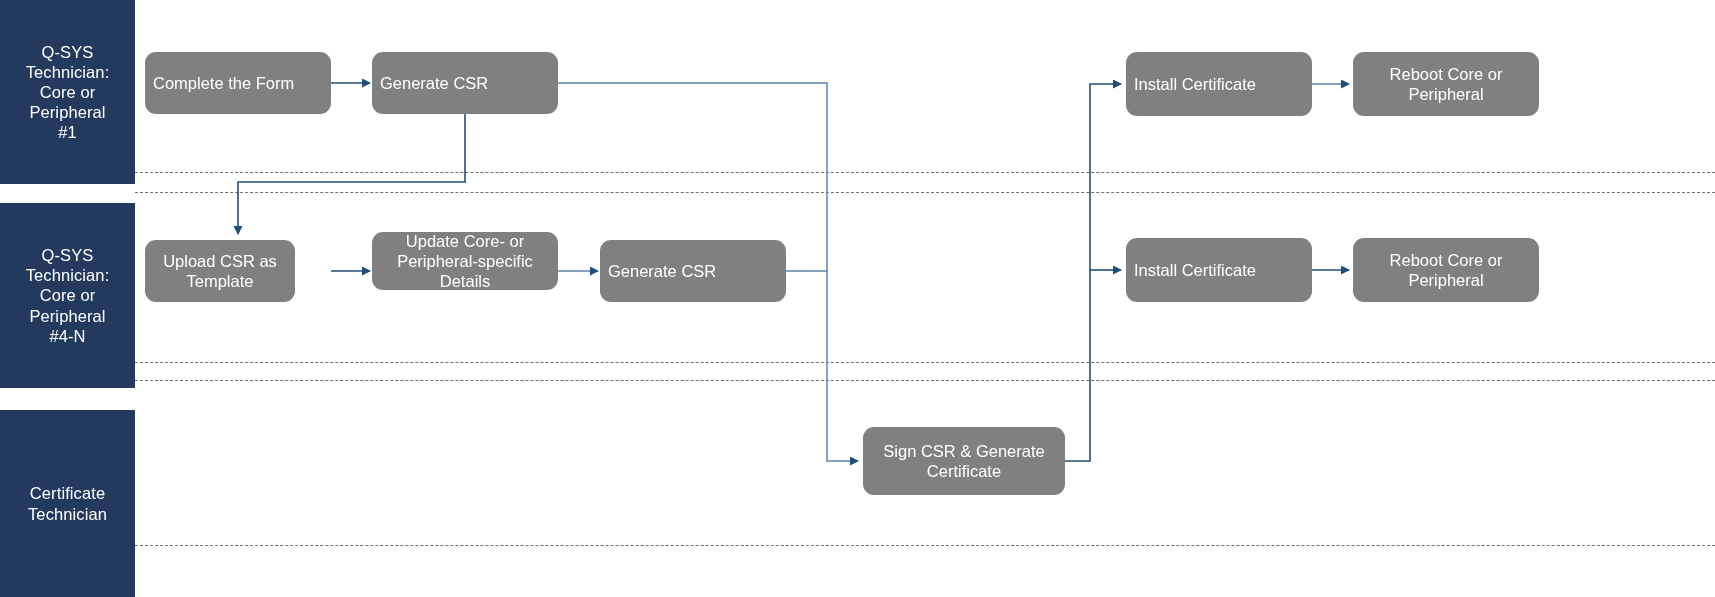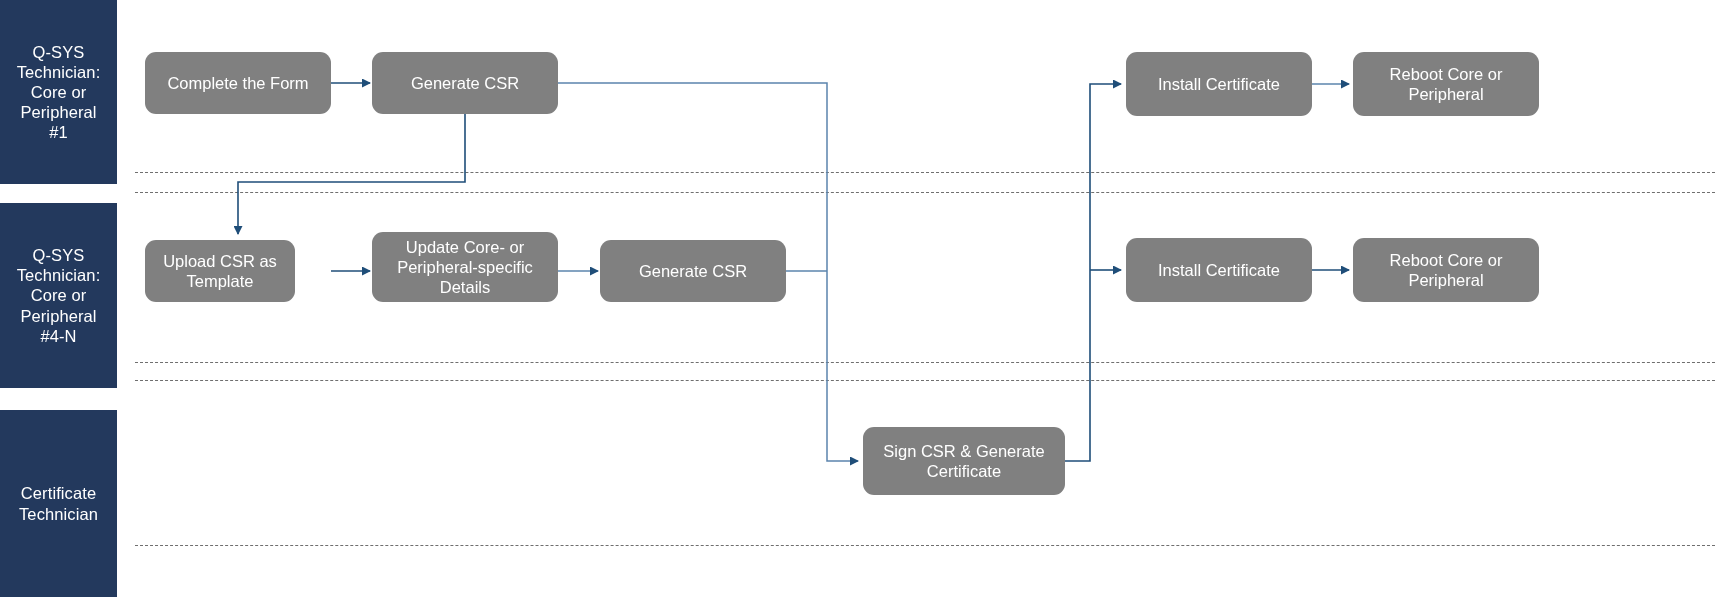--- a/index.html
+++ b/index.html
@@ -15,7 +15,7 @@
   .lane-header{
     position:absolute;
     left:0;
-    width:117px;
+    width:135px;
     background:#23395d;
     color:#ffffff;
     display:flex;

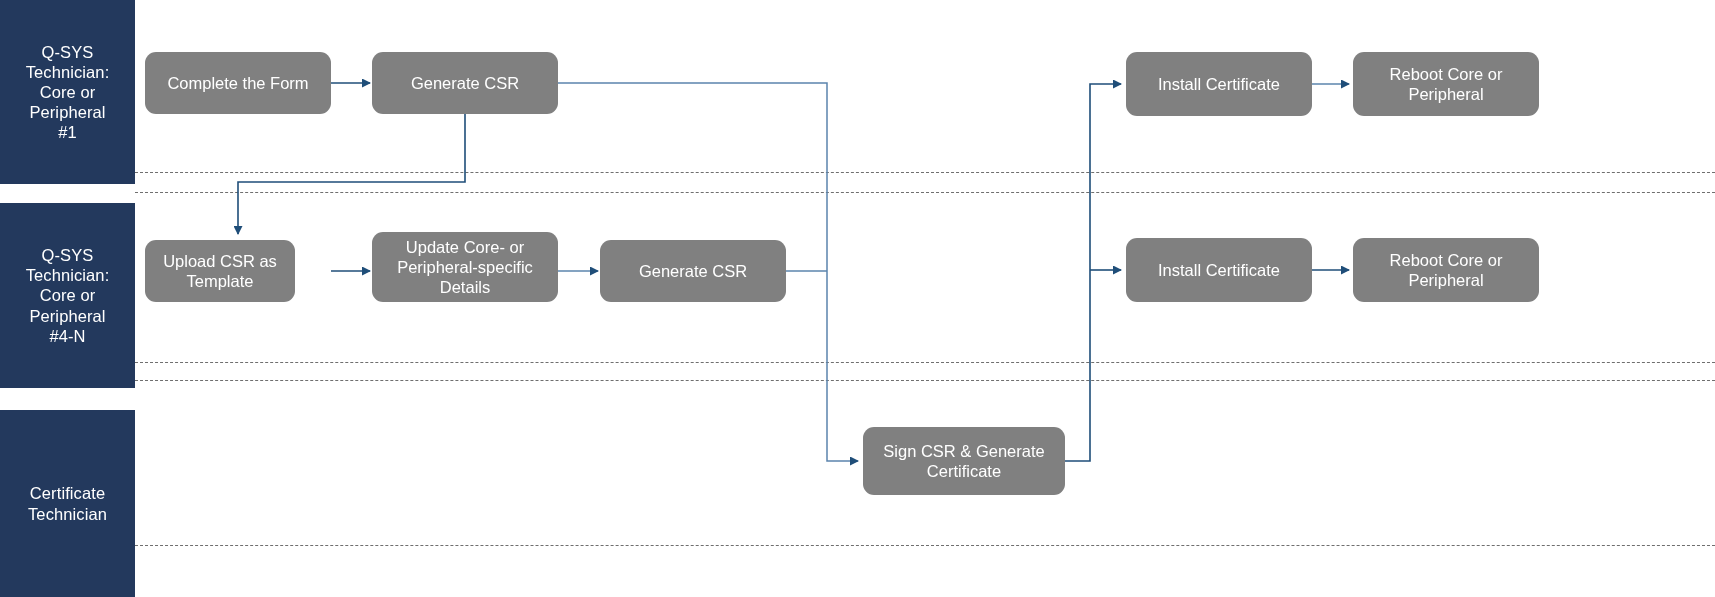--- a/index.html
+++ b/index.html
@@ -45,7 +45,7 @@
     border-radius:11px;
     display:flex;
     align-items:center;
-    justify-content:center;
+    justify-content:flex-start;
     text-align:center;
     font-size:16.5px;
     line-height:1.22;

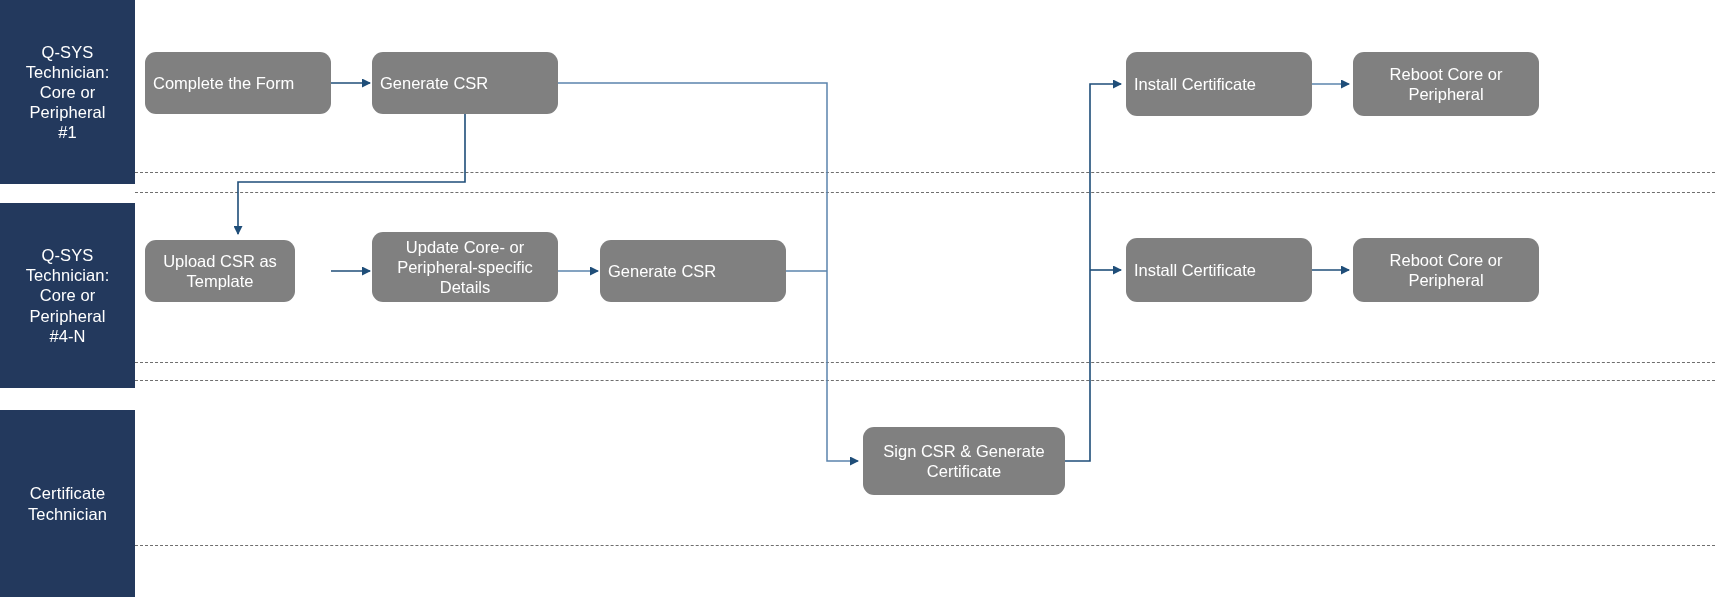--- a/index.html
+++ b/index.html
@@ -162,7 +162,7 @@
     </div>
   </div>
 
-  <div class="node" style="left:372px;top:232px;width:186px;height:70px;">
+  <div class="node" style="left:372px;top:232px;width:186px;height:58px;">
     <div>
       <span>Update Core- or</span>
       <span>Peripheral-specific</span>

